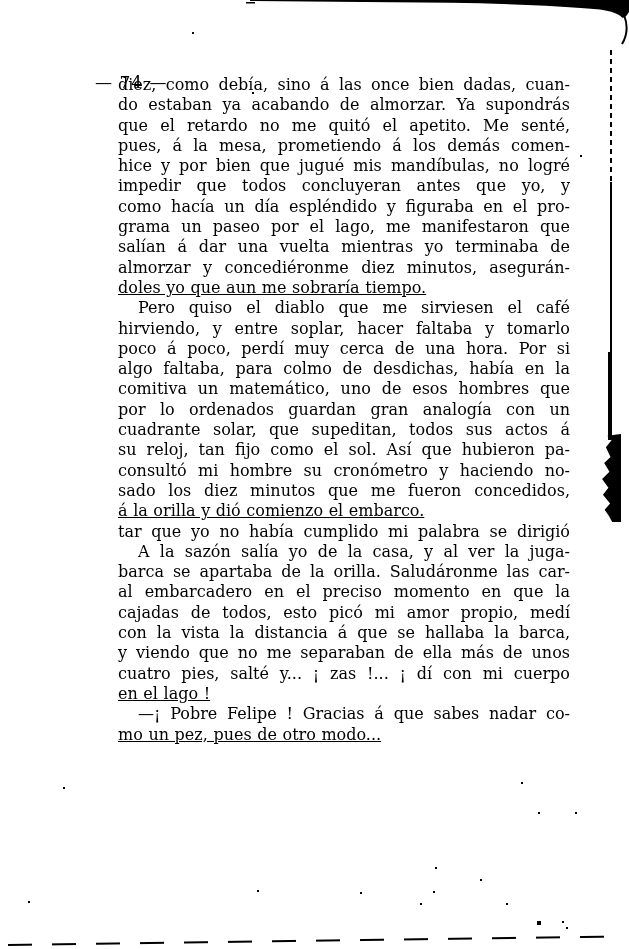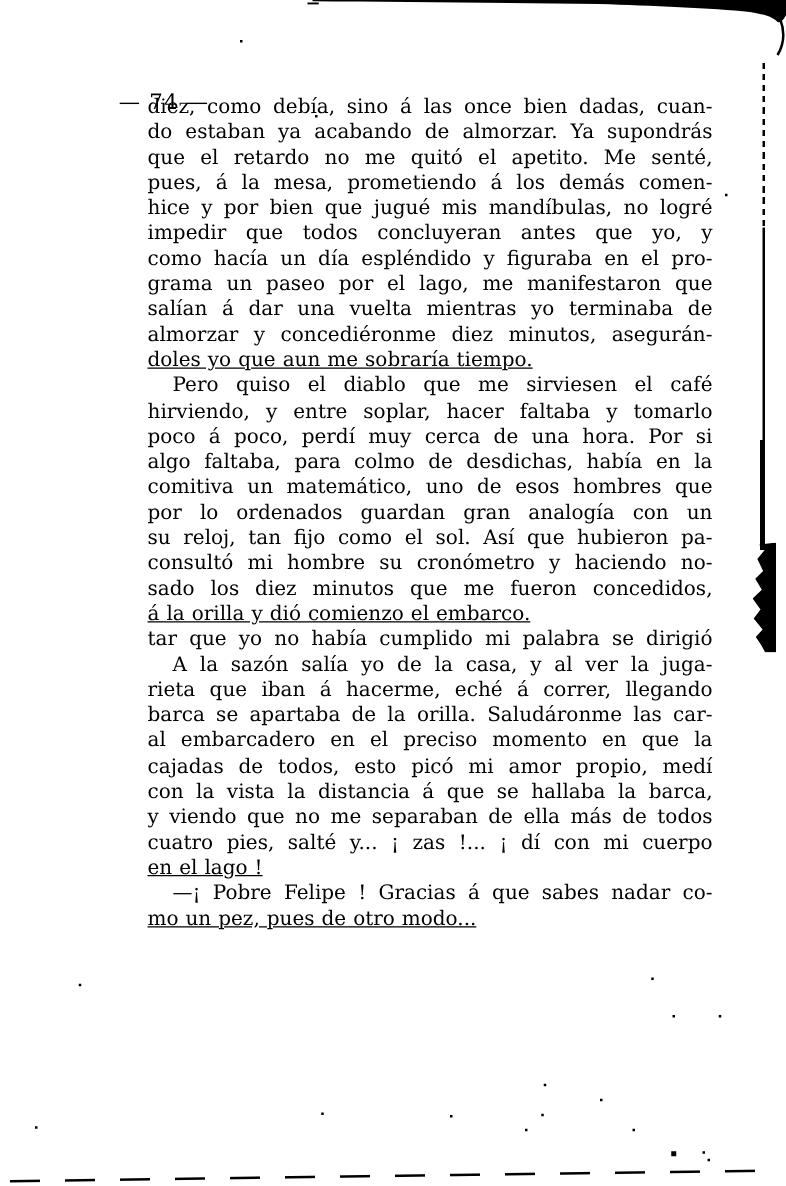--- a/index.html
+++ b/index.html
@@ -115,6 +115,7 @@
       <div class="ln">algo faltaba, para colmo de desdichas, había en la</div>
       <div class="ln">comitiva un matemático, uno de esos hombres que</div>
       <div class="ln">por lo ordenados guardan gran analogía con un</div>
+      <div class="ln">cuadrante solar, que supeditan, todos sus actos á</div>
       <div class="ln">su reloj, tan fijo como el sol. Así que hubieron pa-</div>
       <div class="ln">consultó mi hombre su cronómetro y haciendo no-</div>
       <div class="ln">sado los diez minutos que me fueron concedidos,</div>

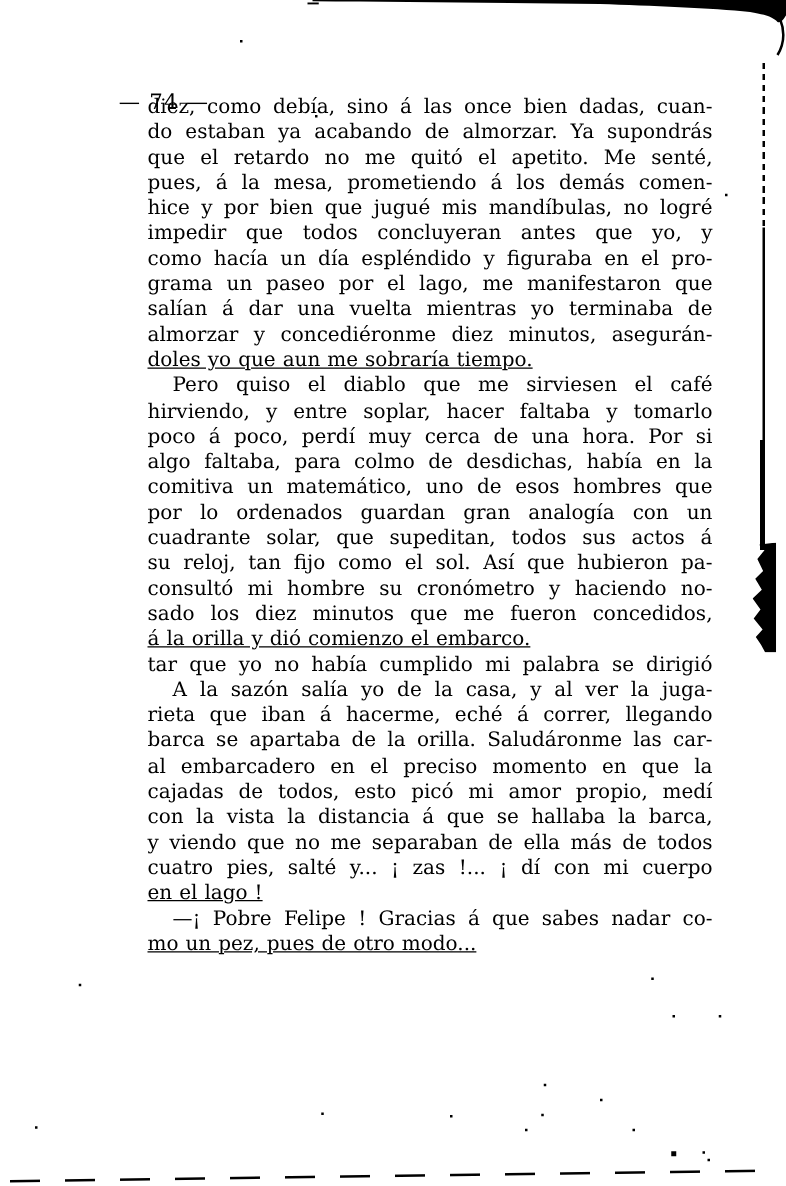--- a/index.html
+++ b/index.html
@@ -125,7 +125,6 @@
 
     <div>
       <div class="ln ind">A la sazón salía yo de la casa, y al ver la juga-</div>
-      <div class="ln">rieta que iban á hacerme, eché á correr, llegando</div>
       <div class="ln">barca se apartaba de la orilla. Saludáronme las car-</div>
       <div class="ln">al embarcadero en el preciso momento en que la</div>
       <div class="ln">cajadas de todos, esto picó mi amor propio, medí</div>

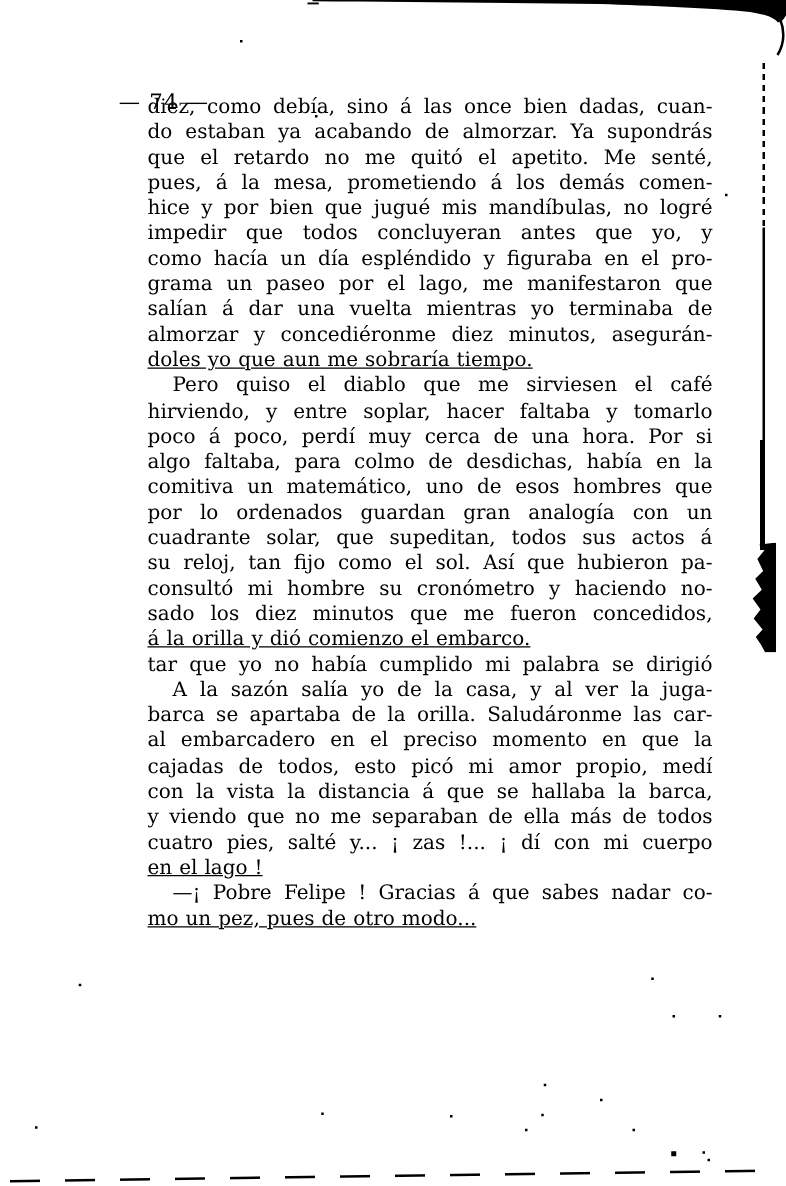--- a/index.html
+++ b/index.html
@@ -129,7 +129,7 @@
       <div class="ln">al embarcadero en el preciso momento en que la</div>
       <div class="ln">cajadas de todos, esto picó mi amor propio, medí</div>
       <div class="ln">con la vista la distancia á que se hallaba la barca,</div>
-      <div class="ln">y viendo que no me separaban de ella más de todos</div>
+      <div class="ln">y viendo que no me separaban de ella más de unos</div>
       <div class="ln">cuatro pies, salté y... ¡ zas !... ¡ dí con mi cuerpo</div>
       <div class="ln end">en el lago !</div>
     </div>

